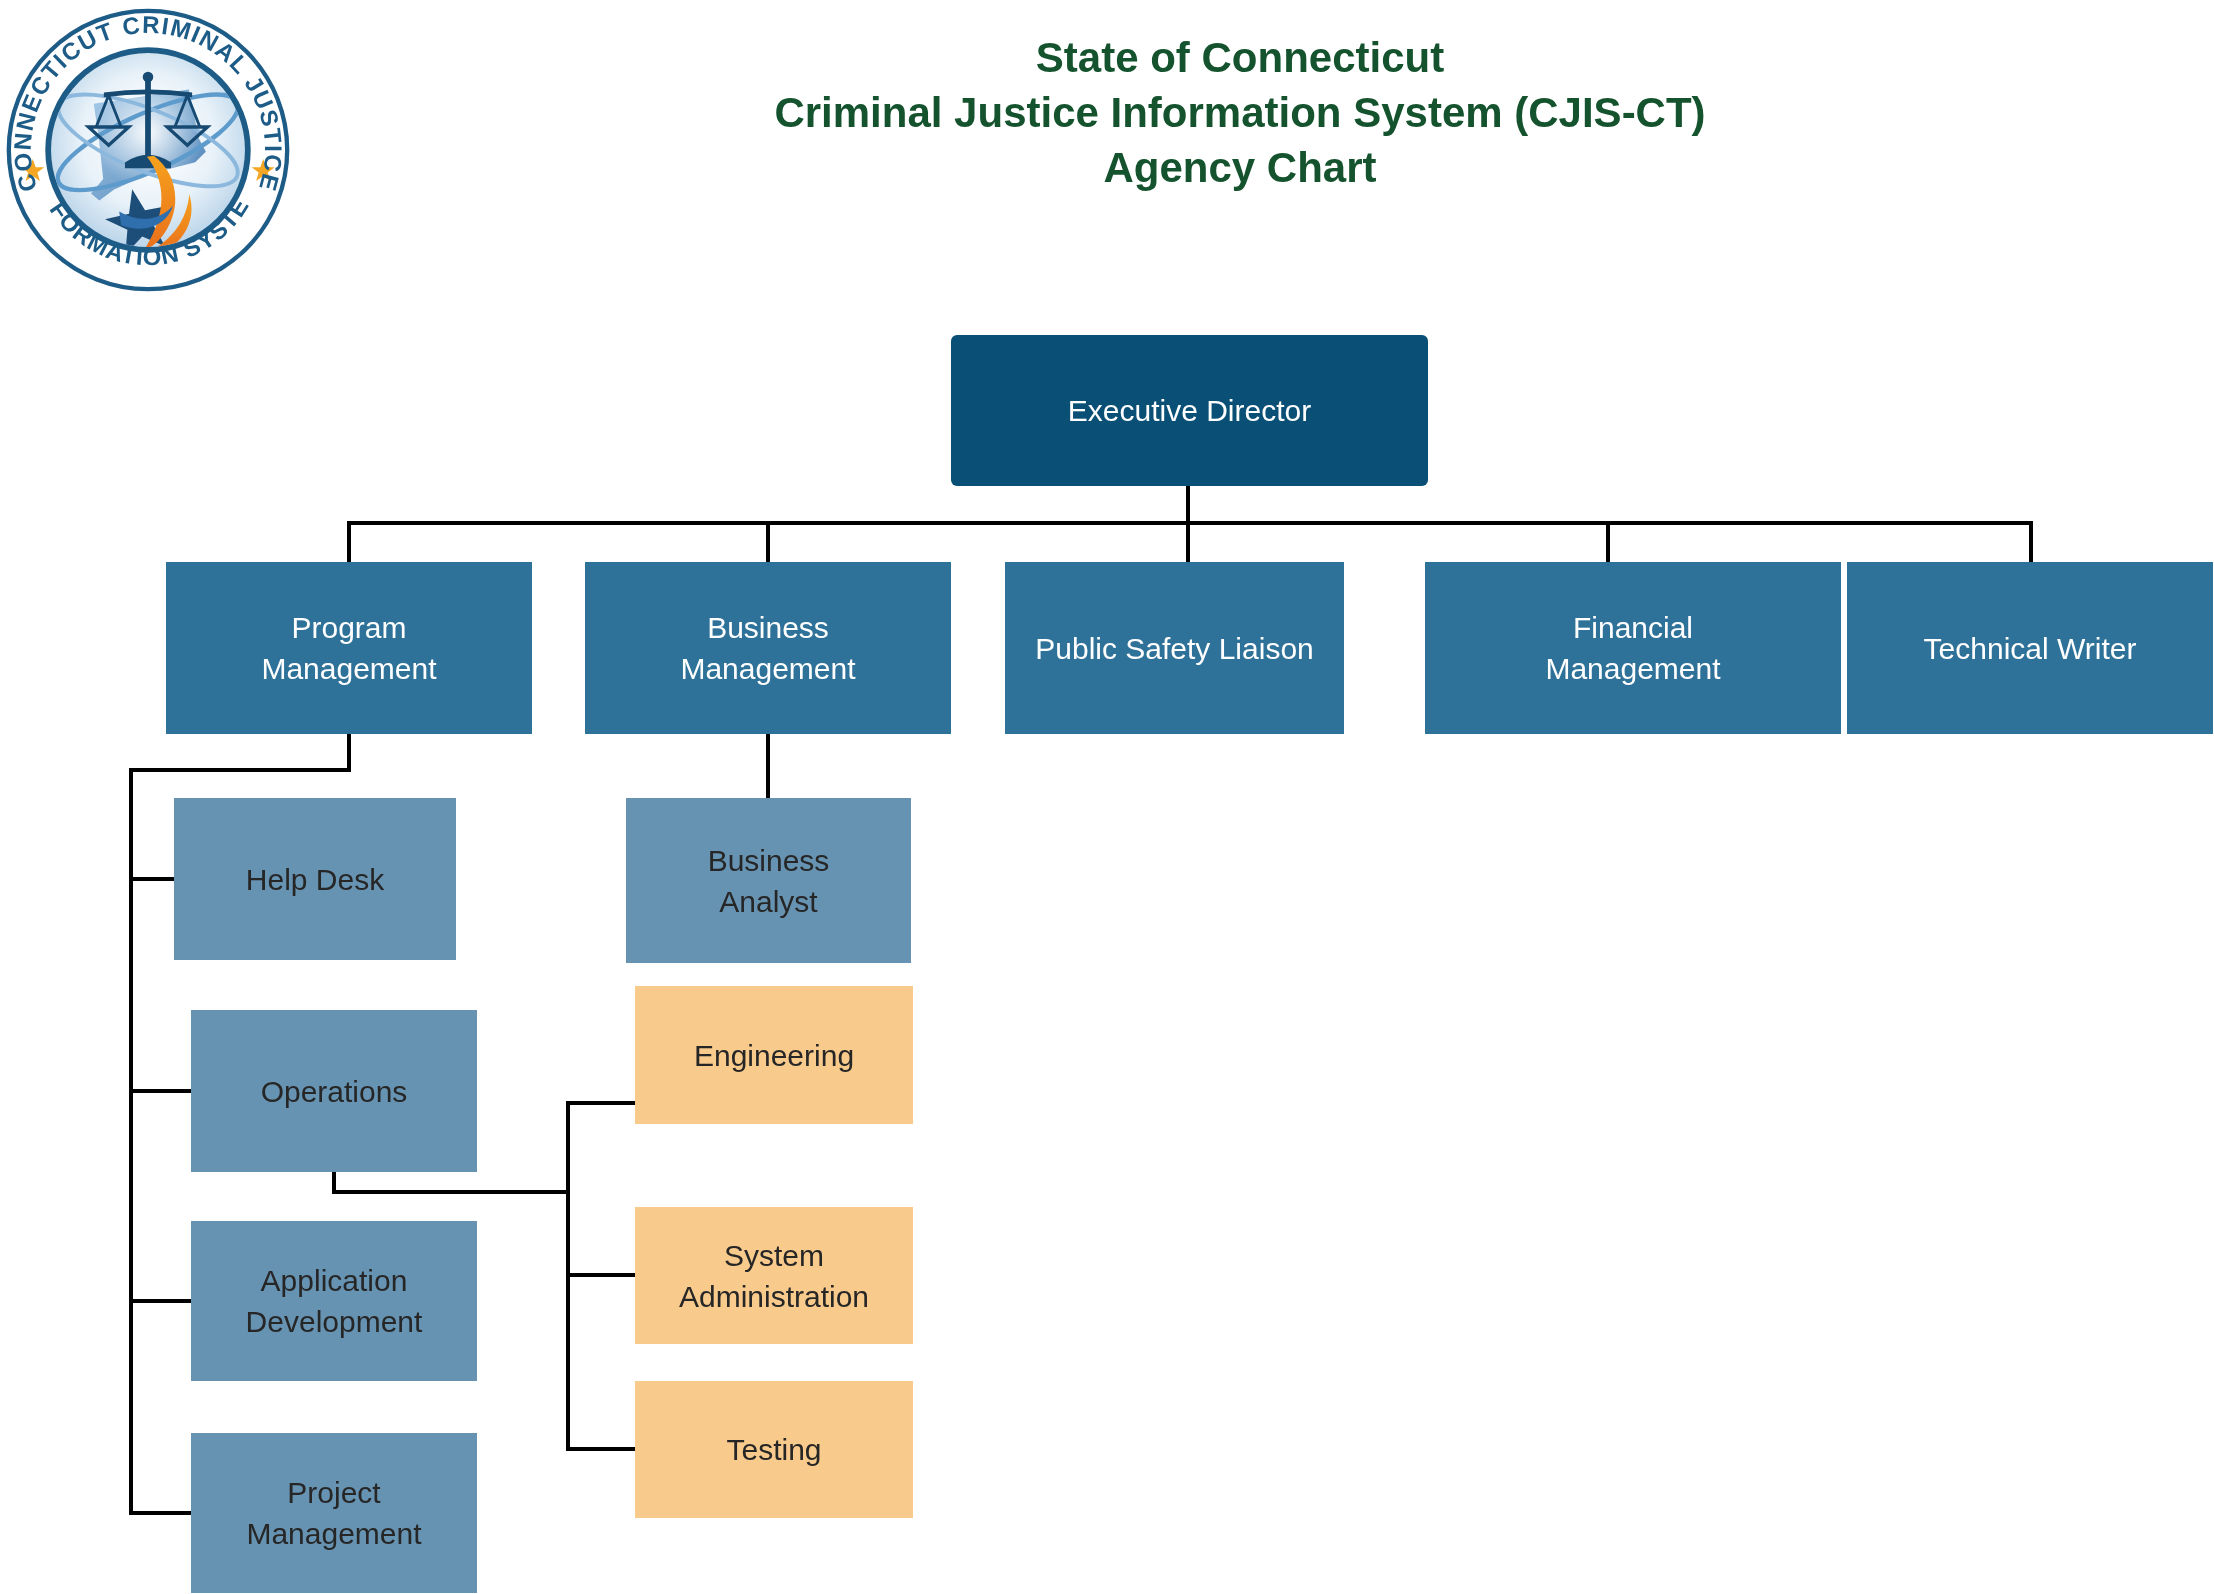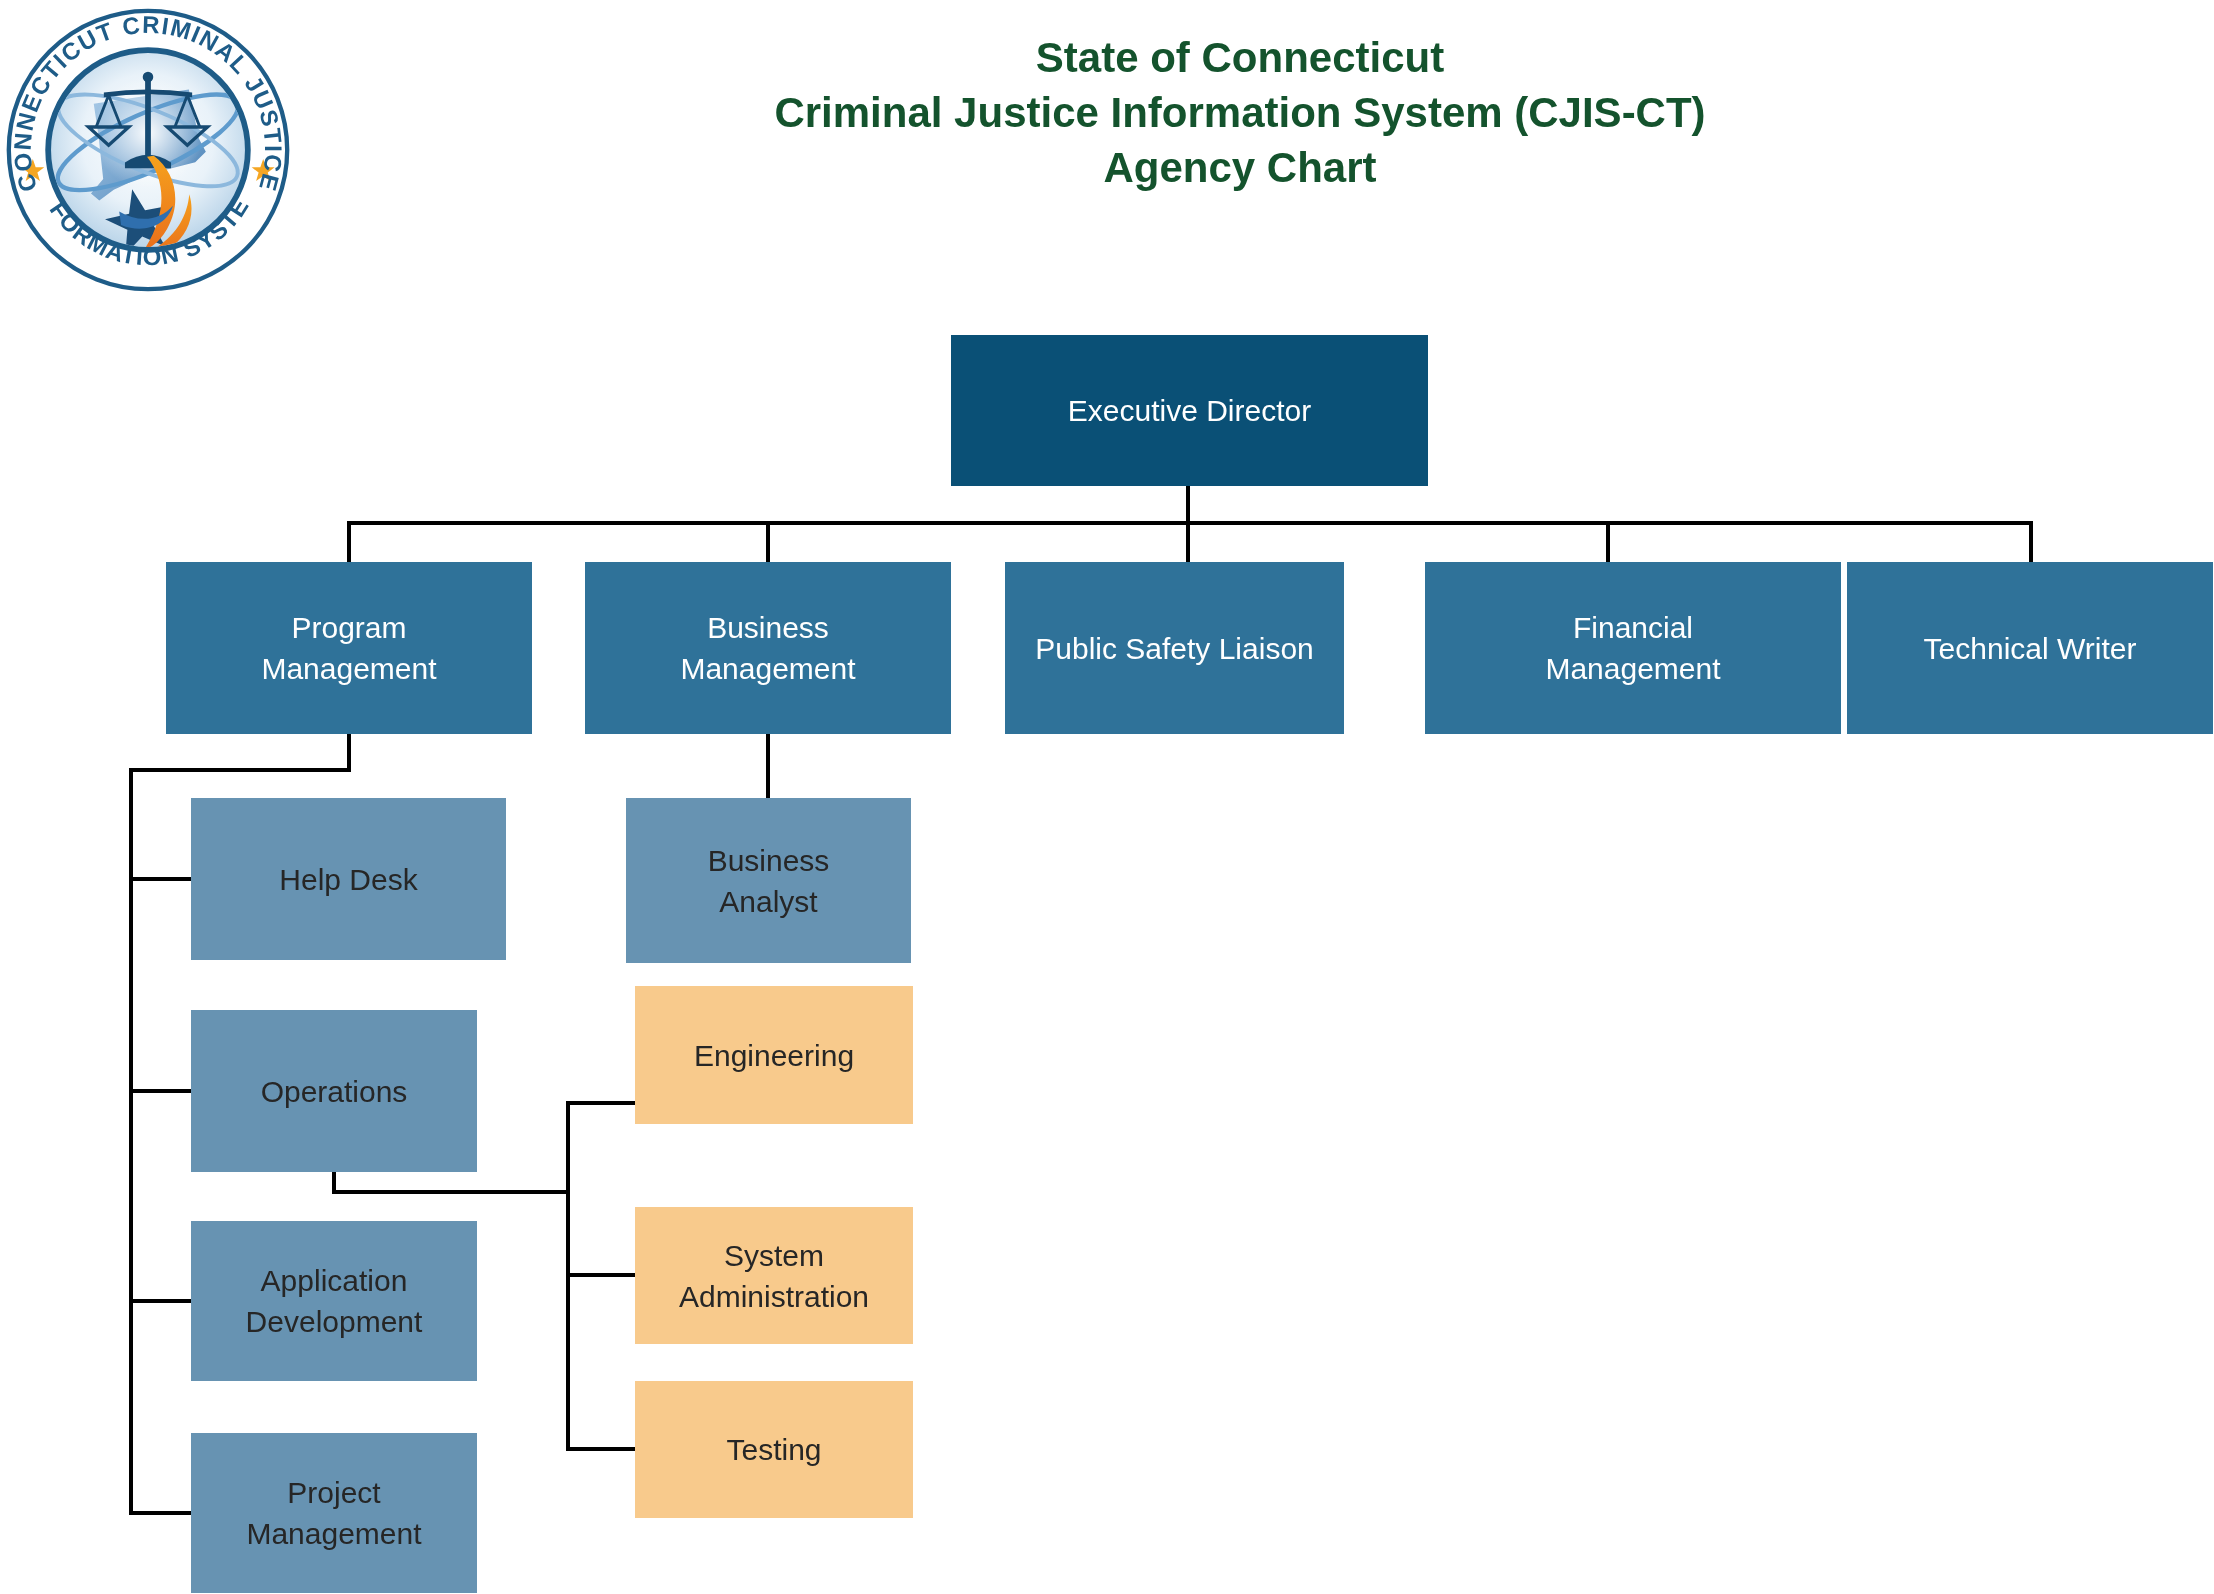--- a/index.html
+++ b/index.html
@@ -16,7 +16,7 @@
     position:absolute;display:flex;align-items:center;justify-content:center;
     text-align:center;white-space:pre-line;font-size:30px;line-height:41px;
   }
-  .root-node{background:#0A5076;color:#ffffff;}
+  .root-node{background:#0A5076;color:#ffffff;border-radius:6px;}
   .lvl2-node{background:#2F7299;color:#ffffff;}
   .lvl3-node{background:#6793B2;color:#262626;}
   .accent-node{background:#F8CA8C;color:#262626;}

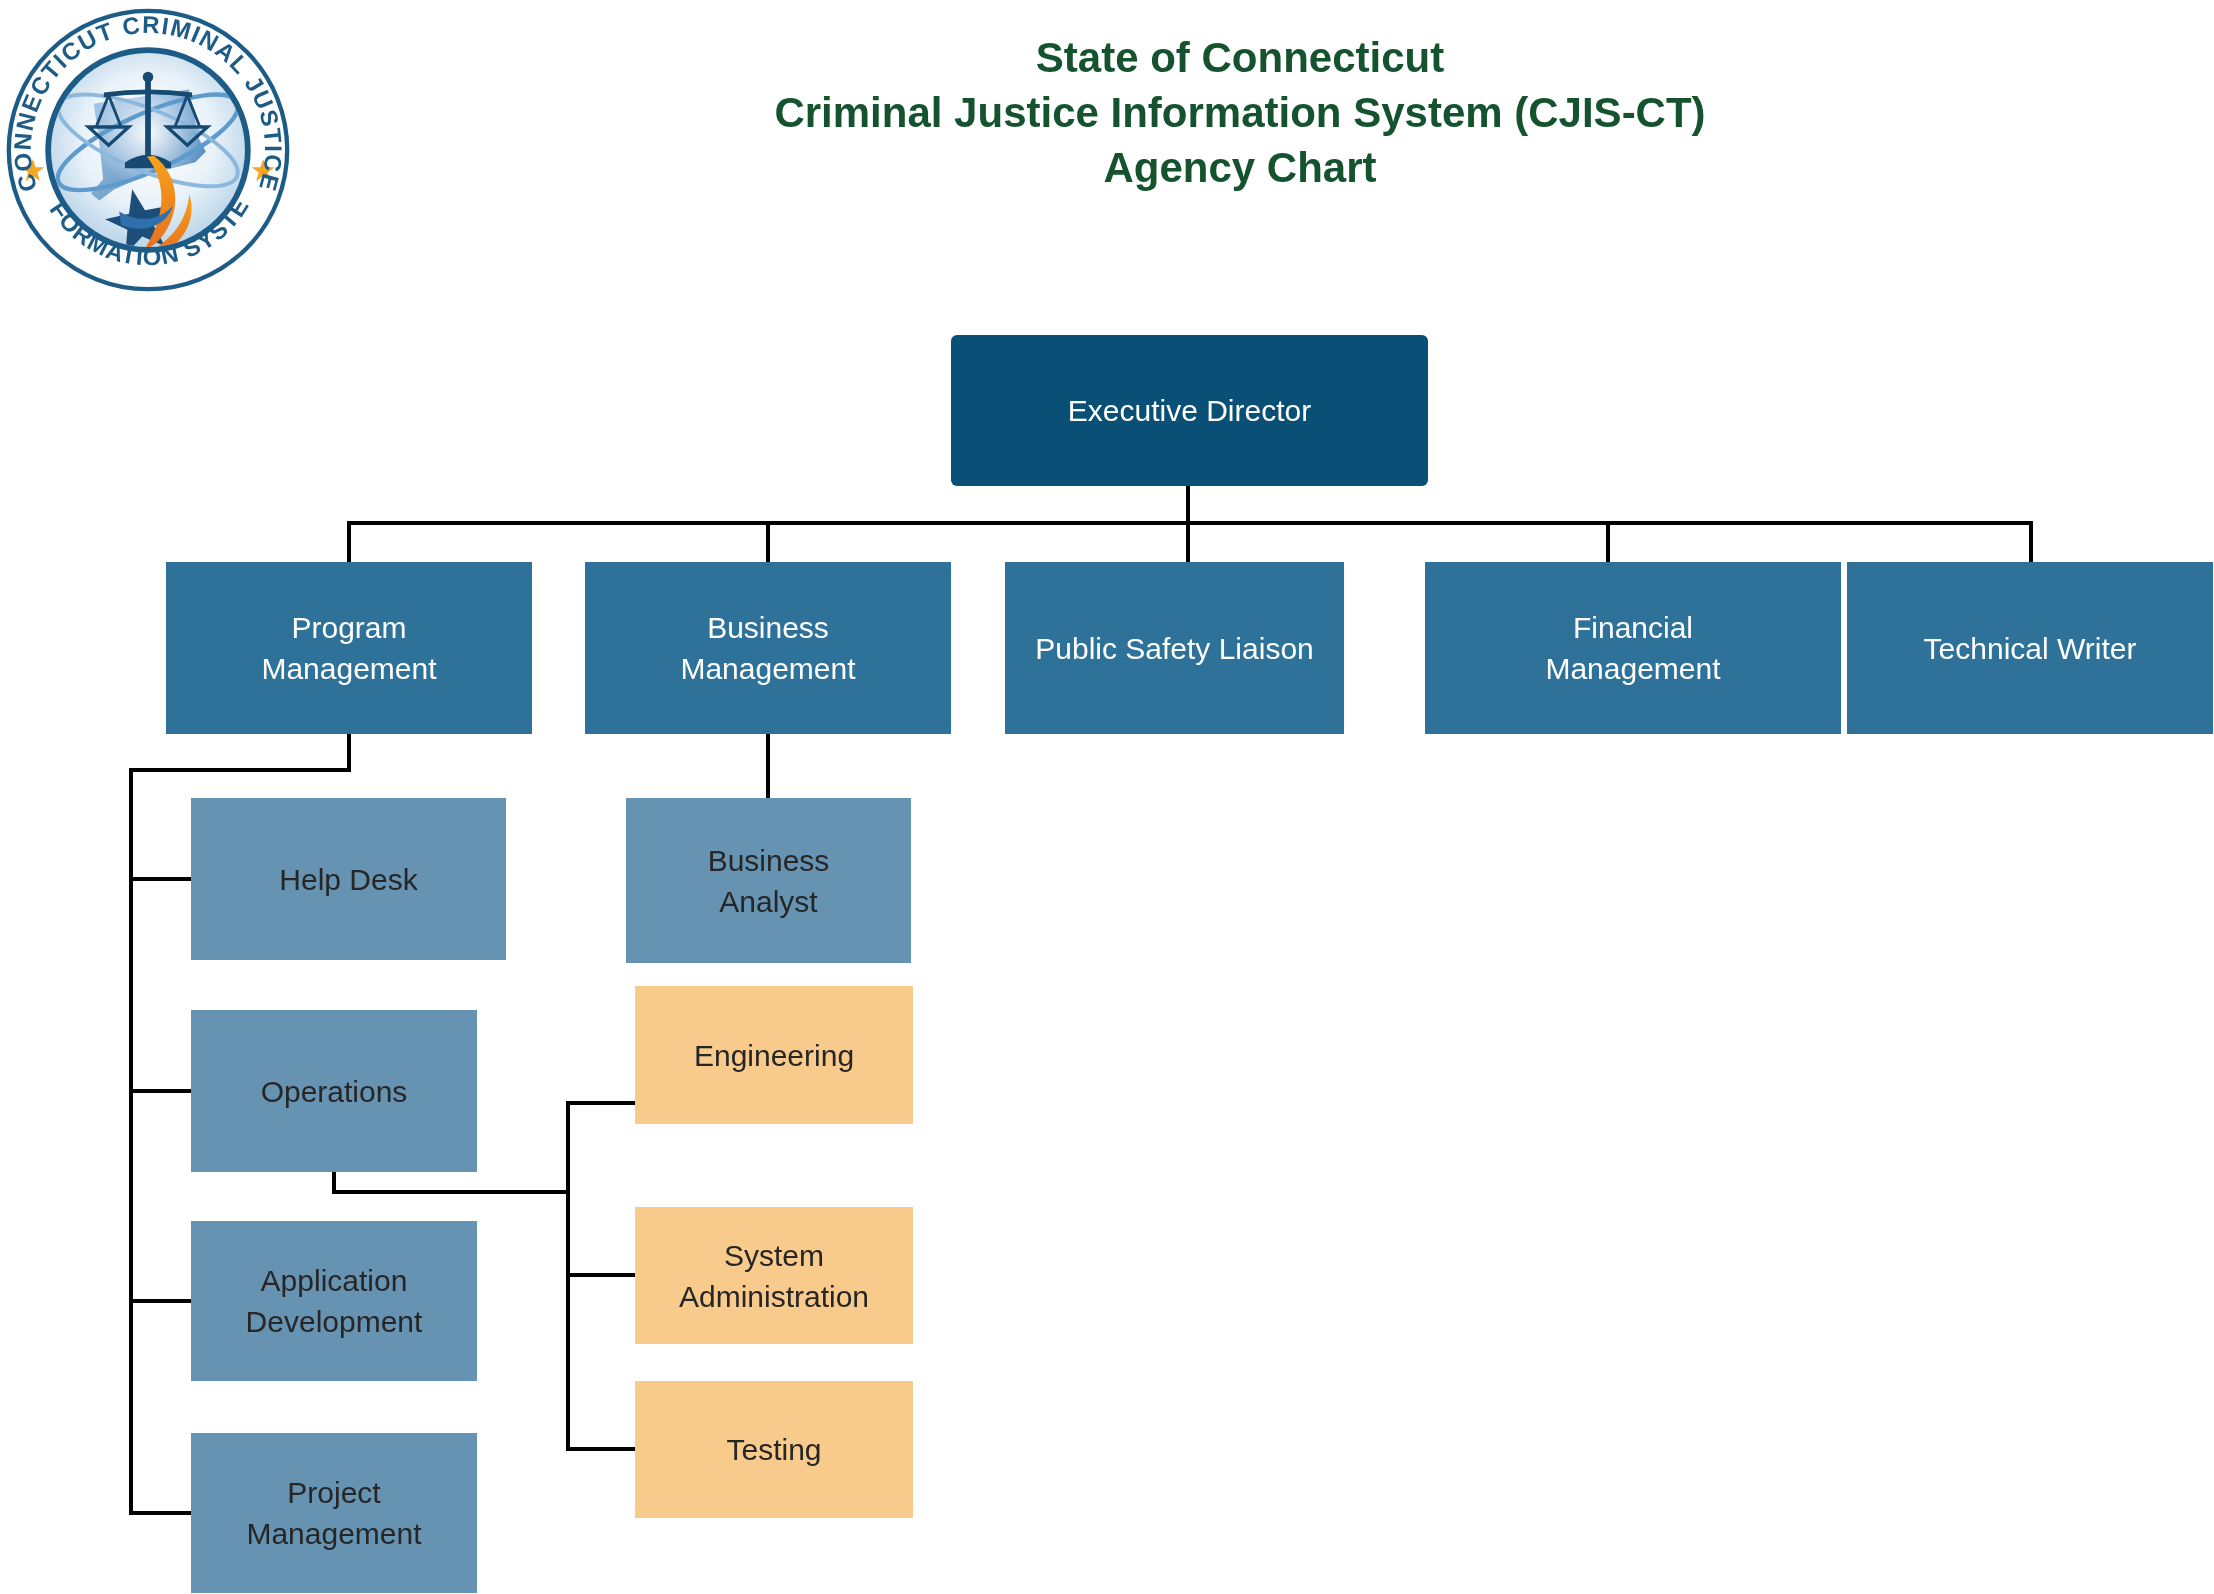--- a/index.html
+++ b/index.html
@@ -148,7 +148,7 @@
     <span>Technical Writer</span>
   </div>
 
-  <div class="node lvl3-node" style="left:191px;top:798px;width:315px;height:162px">
+  <div class="node lvl3-node" style="left:174px;top:798px;width:282px;height:162px">
     <span>Help Desk</span>
   </div>
   <div class="node lvl3-node" style="left:191px;top:1010px;width:286px;height:162px">

